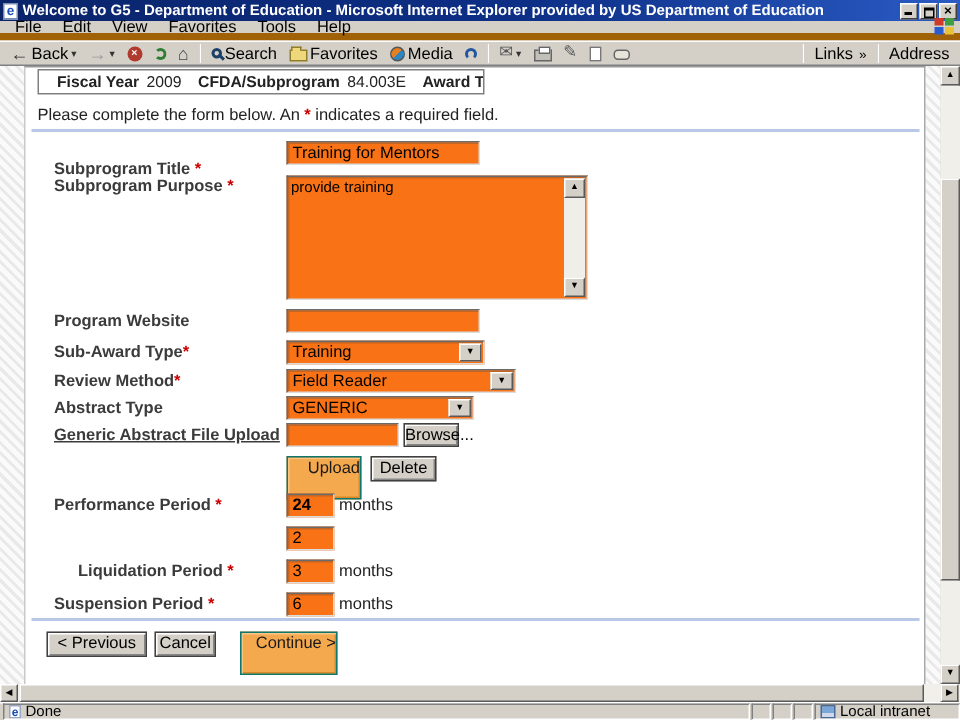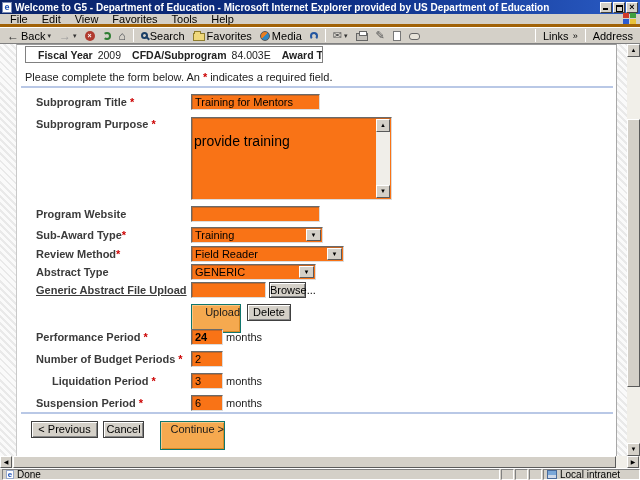--- a/index.html
+++ b/index.html
@@ -27,7 +27,7 @@
   
   .menubar { position:absolute; top:14px; left:0; width:640px; height:13px;
              display:flex; align-items:center; padding-left:3px;
-             border-bottom:3px solid #a16207; }
+             border-bottom:5px solid #a16207; }
   .menu-item { padding:0 7px; height:13px; line-height:13px; }
   .throbber { margin-left:auto; margin-right:3px; width:14px; height:12px; display:grid;
               grid-template-columns:6px 6px; grid-template-rows:5px 5px; gap:1px; }

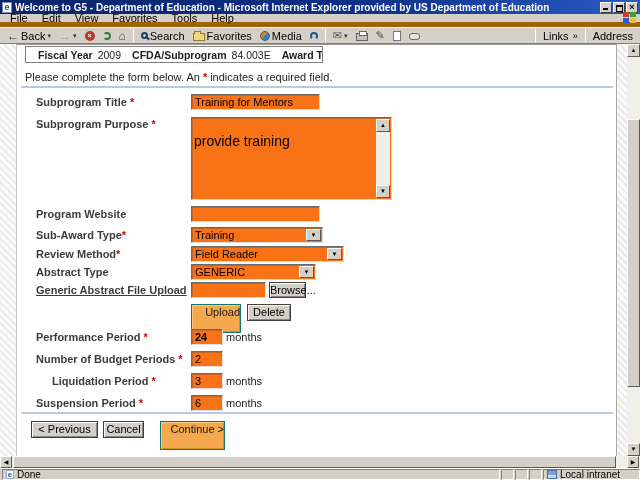--- a/index.html
+++ b/index.html
@@ -247,7 +247,7 @@
 
       <div class="bluehr" style="top:41px;"></div>
 
-      <div class="lbl" style="top:51px;"><span>Subprogram Title</span><span class="req sp">*</span></div>
+      <div class="lbl" style="top:62px;"><span>Subprogram Title</span><span class="req sp">*</span></div>
       <input class="inp sunken" style="top: 49px; width: 129px;" value="Training for Mentors">
 
       <div class="lbl" style="top:73px;"><span>Subprogram Purpose</span><span class="req sp">*</span></div>

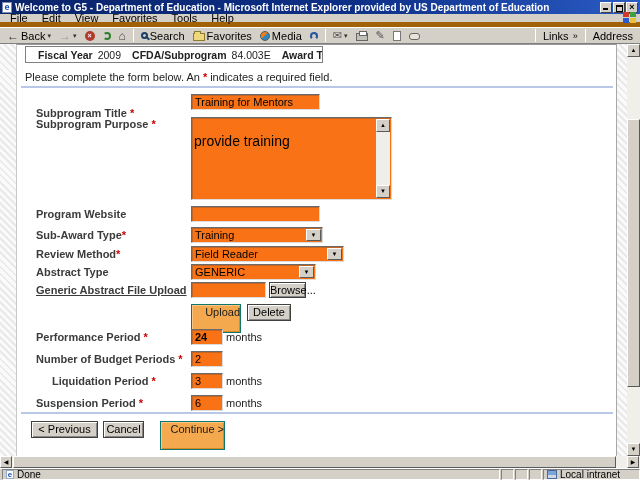--- a/index.html
+++ b/index.html
@@ -92,7 +92,7 @@
   .unit { position:absolute; left:209px; color:#222; }
 
   .ta { position:absolute; left:174px; top:72px; width:201px; height:83px; }
-  .ta-text { position:absolute; left:2px; top:15px; right:16px; font-size:14px; }
+  .ta-text { position:absolute; left:2px; top:2px; right:16px; font-size:10px; }
   .ta-scroll { position:absolute; right:1px; top:1px; bottom:1px; width:14px; background:#f0eeе9;
                background:#f0eee9; }
   .sb-btn { position:absolute; left:0; width:14px; height:13px; background:#d4d0c8;

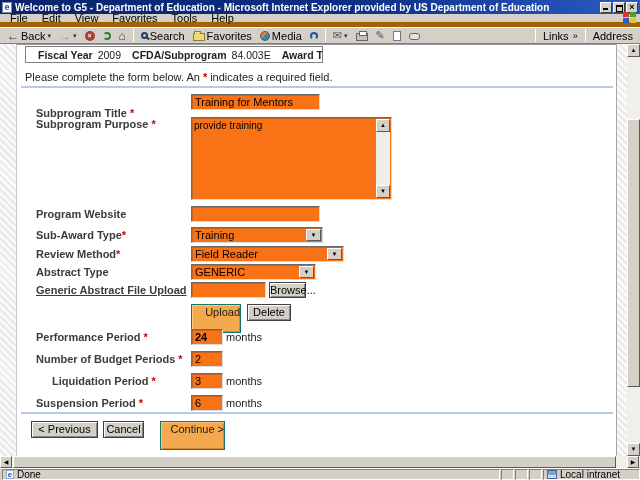--- a/index.html
+++ b/index.html
@@ -291,7 +291,6 @@
       <input class="inp sunken" style="top: 284px; width: 32px; font-weight: bold;" value="24">
       <span class="unit" style="top:286px;">months</span>
 
-      <div class="lbl" style="top:308px;"><span>Number of Budget Periods</span><span class="req sp">*</span></div>
       <input class="inp sunken" style="top: 306px; width: 32px;" value="2">
 
       <div class="lbl" style="top:330px;padding-left:16px;"><span>Liquidation Period</span><span class="req sp">*</span></div>

